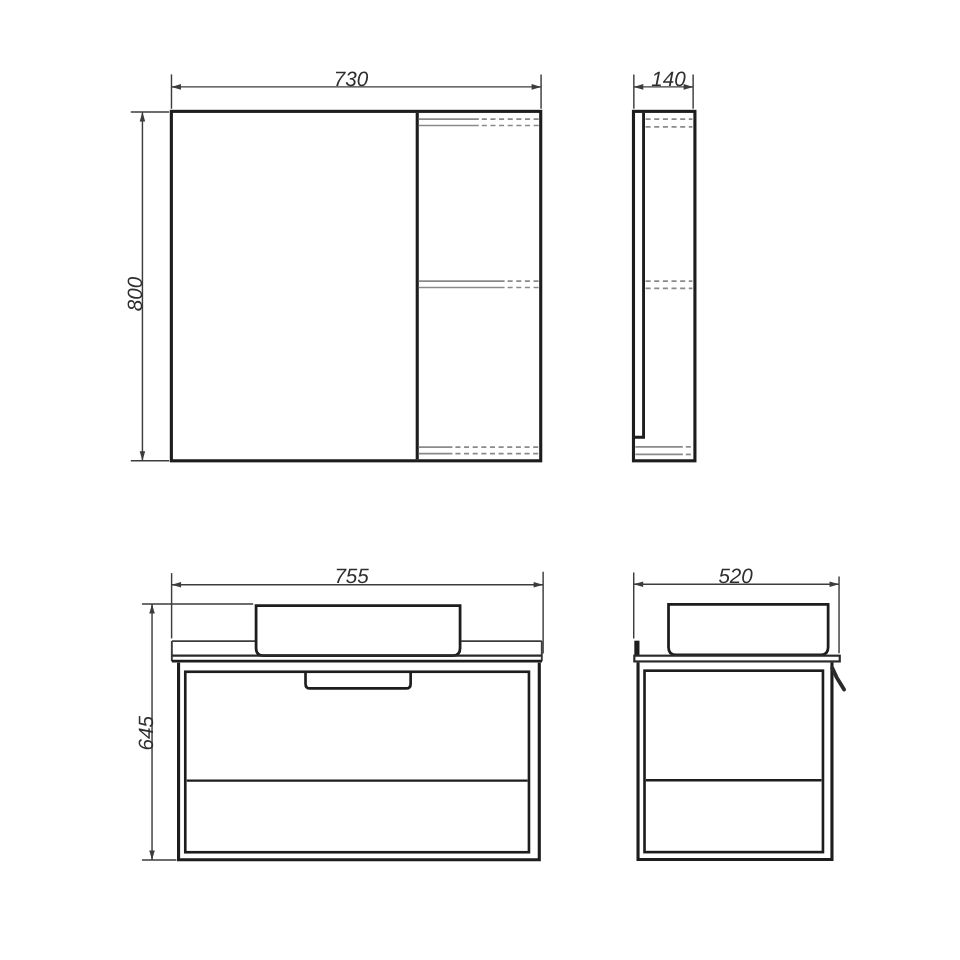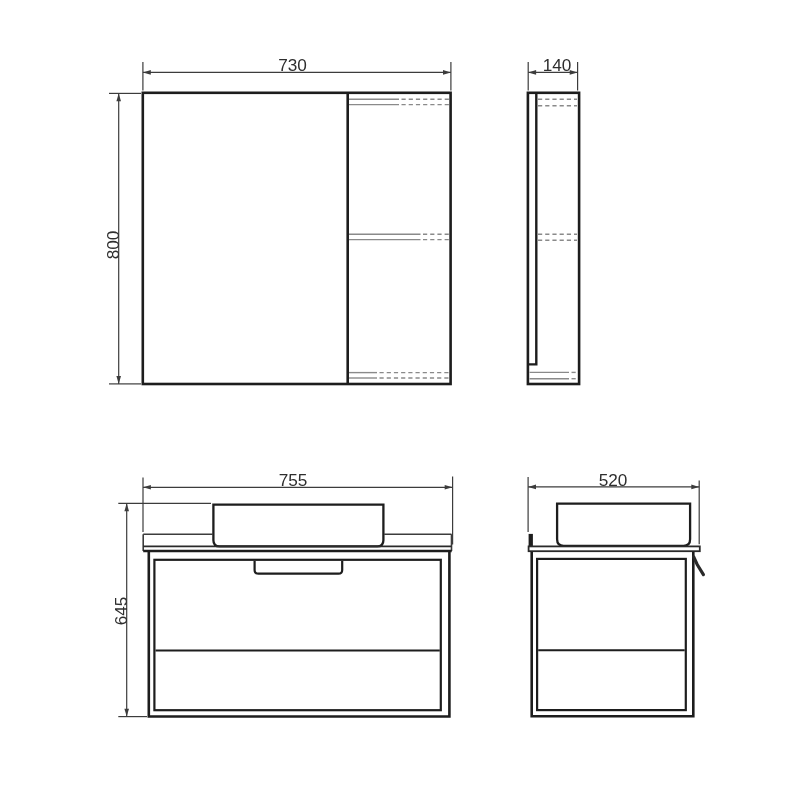--- a/index.html
+++ b/index.html
@@ -3,7 +3,7 @@
 <meta charset="utf-8">
 <style>
   html,body{margin:0;padding:0;background:#ffffff;}
-  .page{width:736px;height:800px;position:relative;background:#ffffff;}
+  .page{width:736px;height:800px;position:relative;background:#ffffff;font-style:italic;}
   svg{display:block;}
   text{font-family:"Liberation Sans", sans-serif;font-size:17.2px;fill:#2e2e2e;}
 </style>

